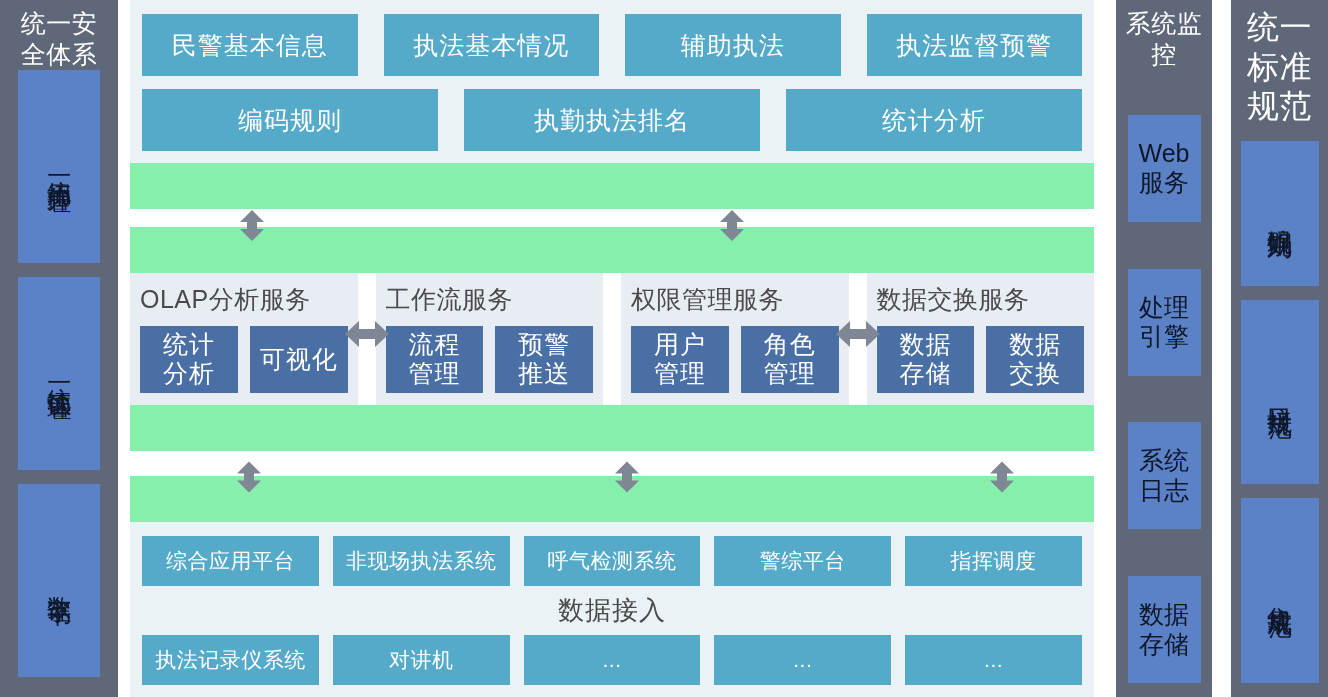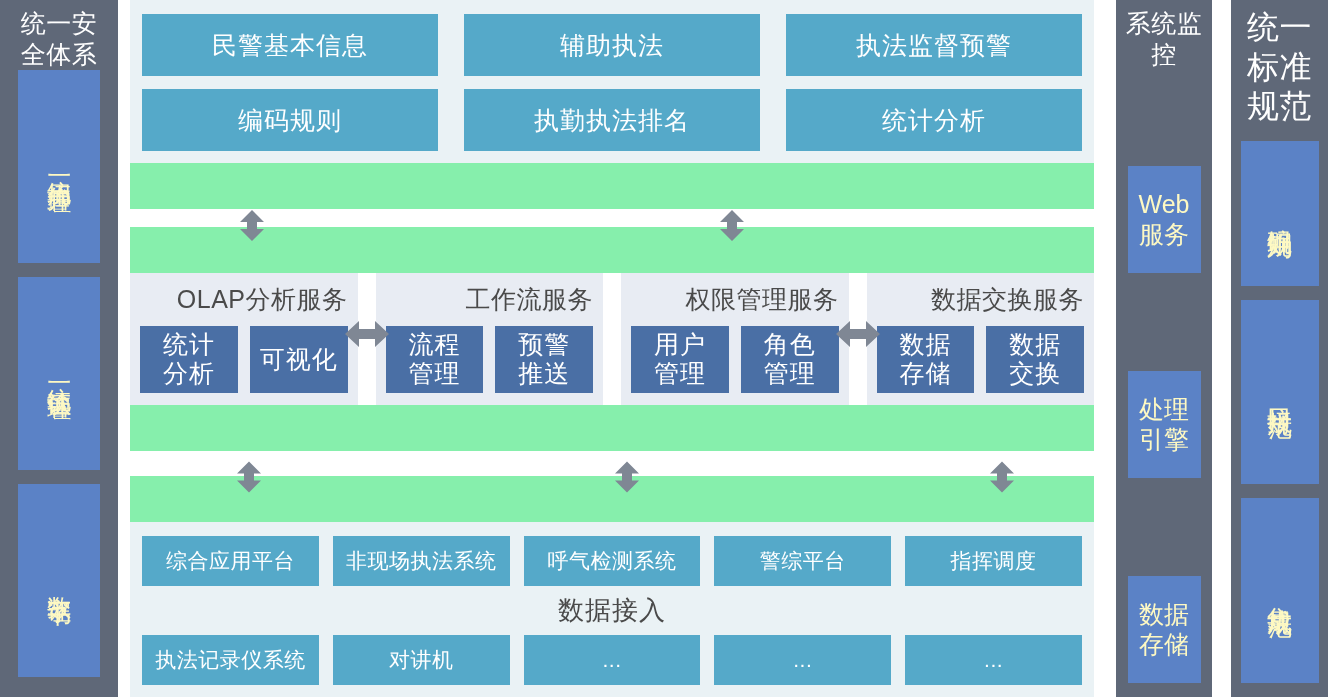--- a/index.html
+++ b/index.html
@@ -174,6 +174,7 @@
       <div class="tile-grid">
         <div class="tile-row">
           <div class="tile">民警基本信息</div>
+          <div class="tile">执法基本情况</div>
           <div class="tile">辅助执法</div>
           <div class="tile">执法监督预警</div>
         </div>

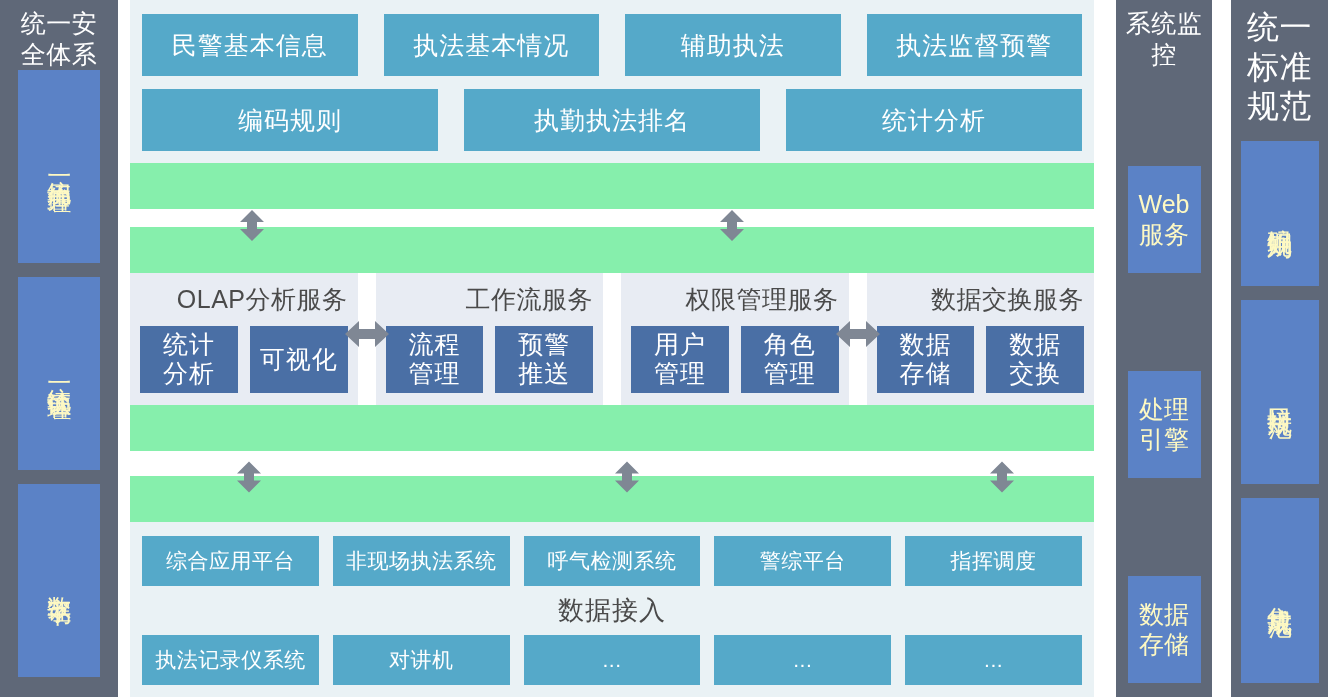--- a/index.html
+++ b/index.html
@@ -21,7 +21,7 @@
     font-weight:400;letter-spacing:.5px;
   }
   .blue-box{
-    background:#5b82c6;color:#fef9c3;
+    background:#5b82c6;color:#0f172a;
     display:flex;align-items:center;justify-content:center;
     text-align:center;box-sizing:border-box;
   }

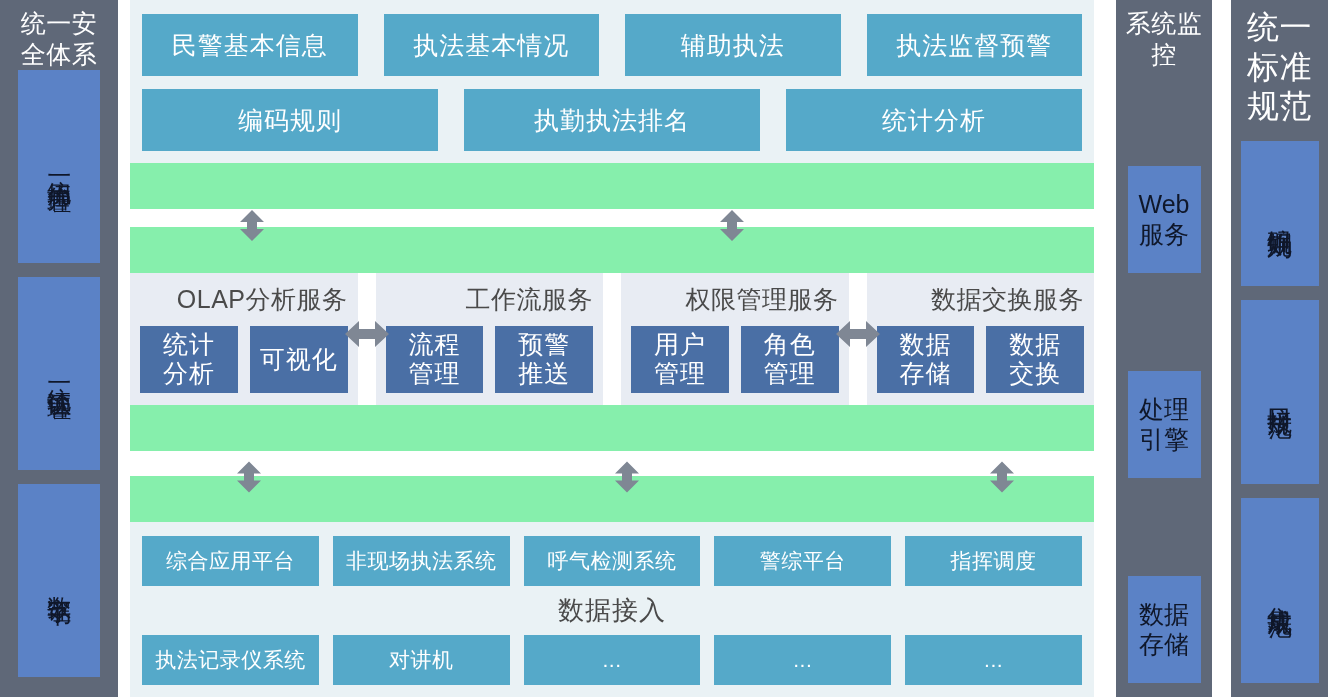--- a/index.html
+++ b/index.html
@@ -104,7 +104,7 @@
   }
   .svc-panel{
     background:#e8ecf3;flex:1 1 0;
-    display:flex;flex-direction:column;align-items:flex-end;
+    display:flex;flex-direction:column;align-items:flex-start;
     padding:8px 10px 12px 10px;box-sizing:border-box;
   }
   .svc-title{

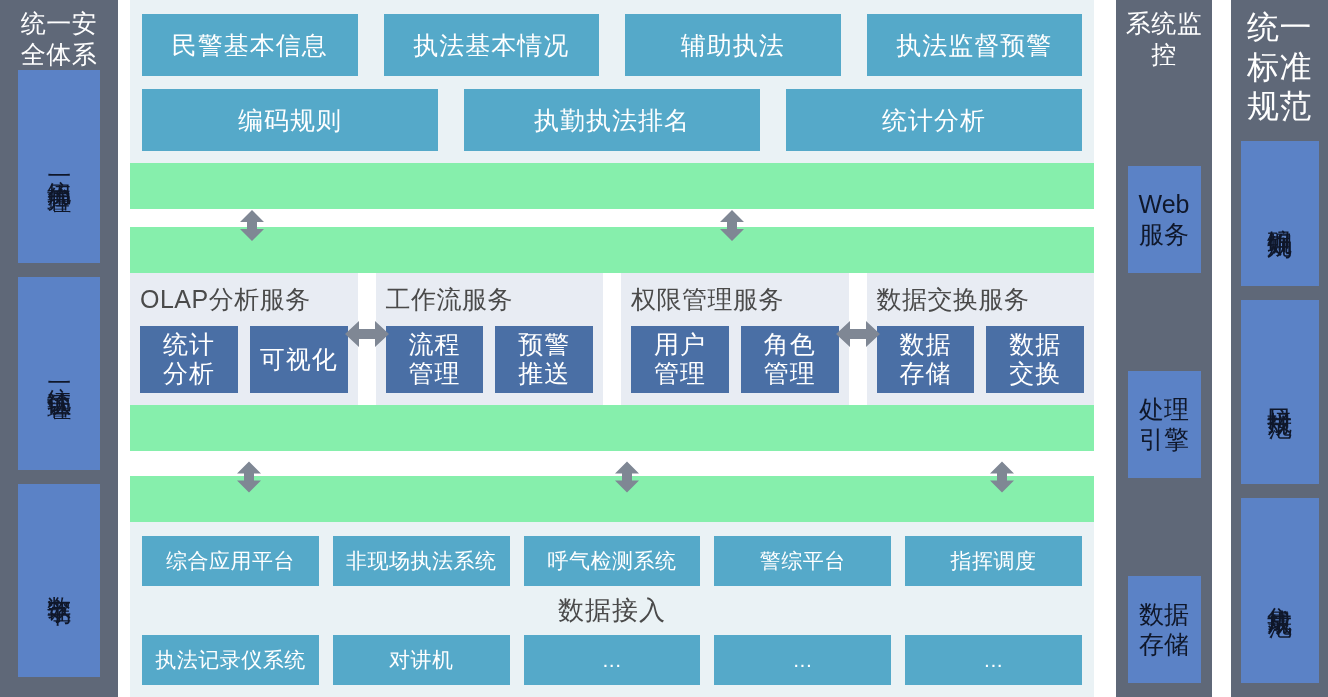--- a/index.html
+++ b/index.html
@@ -326,6 +326,10 @@
       <span>处理</span>
       <span>引擎</span>
     </div>
+    <div class="blue-box m3">
+      <span>系统</span>
+      <span>日志</span>
+    </div>
     <div class="blue-box m4">
       <span>数据</span>
       <span>存储</span>

